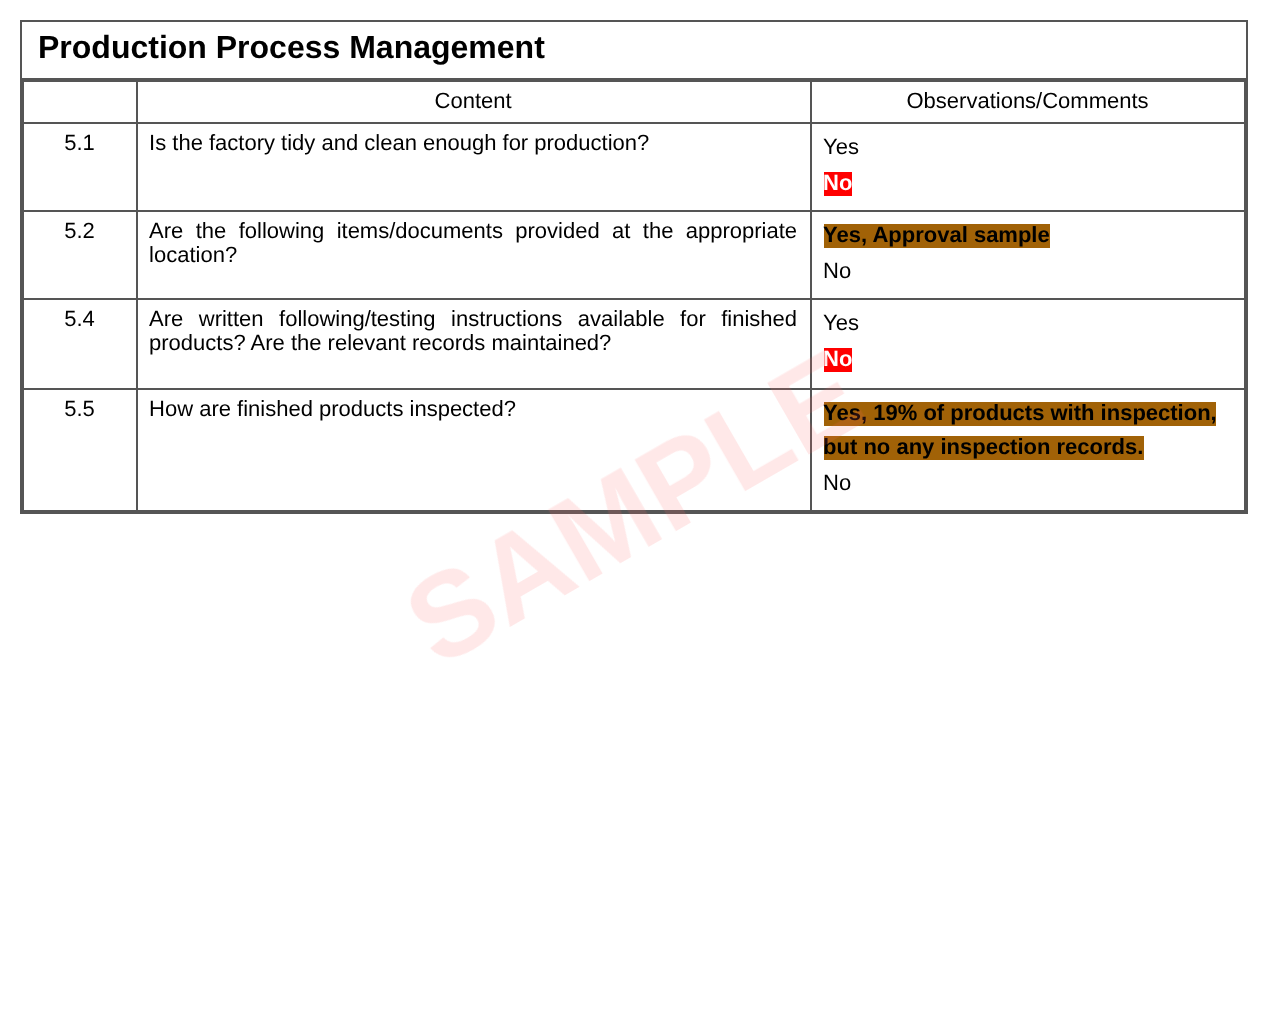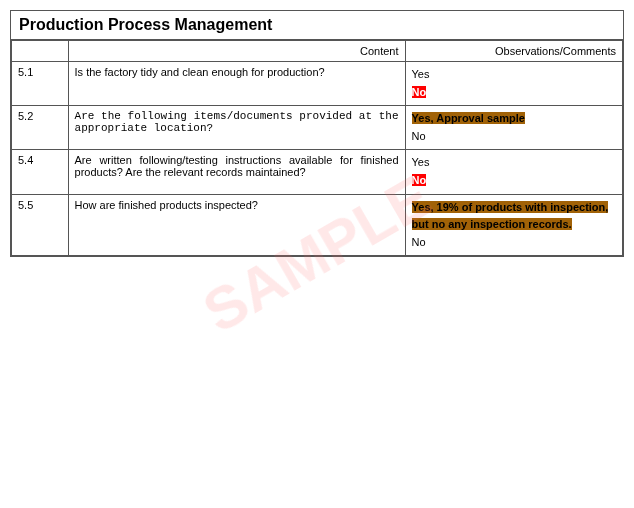--- a/index.html
+++ b/index.html
@@ -34,7 +34,7 @@
     th {
       background: #fff;
       font-weight: normal;
-      text-align: right;
+      text-align: center;
     }
     .col-num {
       width: 52px;

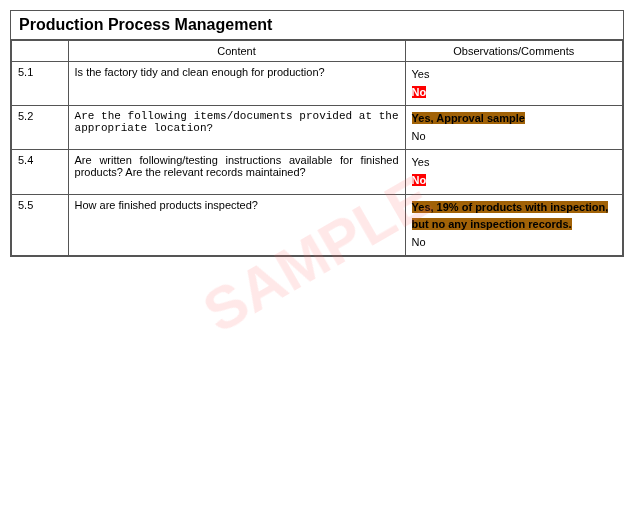--- a/index.html
+++ b/index.html
@@ -38,7 +38,7 @@
     }
     .col-num {
       width: 52px;
-      text-align: left;
+      text-align: center;
     }
     .col-content {
       width: 310px;

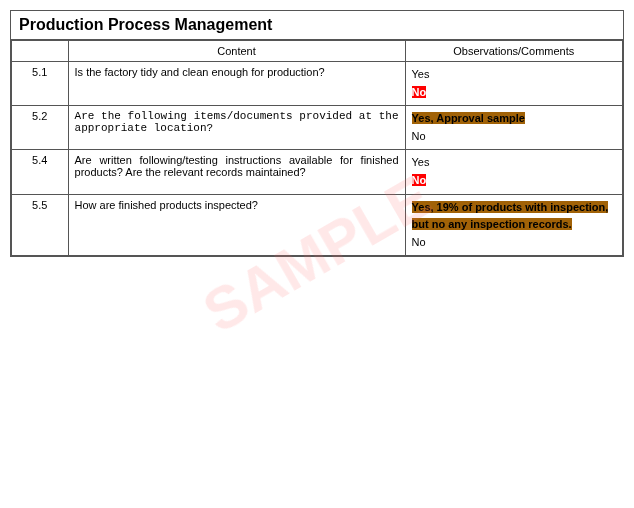--- a/index.html
+++ b/index.html
@@ -95,7 +95,7 @@
         </tr>
         <tr>
           <td class="col-num">5.2</td>
-          <td class="col-content" style="text-align: justify; font-family: Liberation Mono, monospace;">Are the following items/documents provided at the appropriate location?</td>
+          <td class="col-content" style="text-align: justify;">Are the following items/documents provided at the appropriate location?</td>
           <td class="col-obs obs-block"><span class="highlight-green">Yes, Approval sample</span><br><span>No</span></td>
         </tr>
         <tr>

